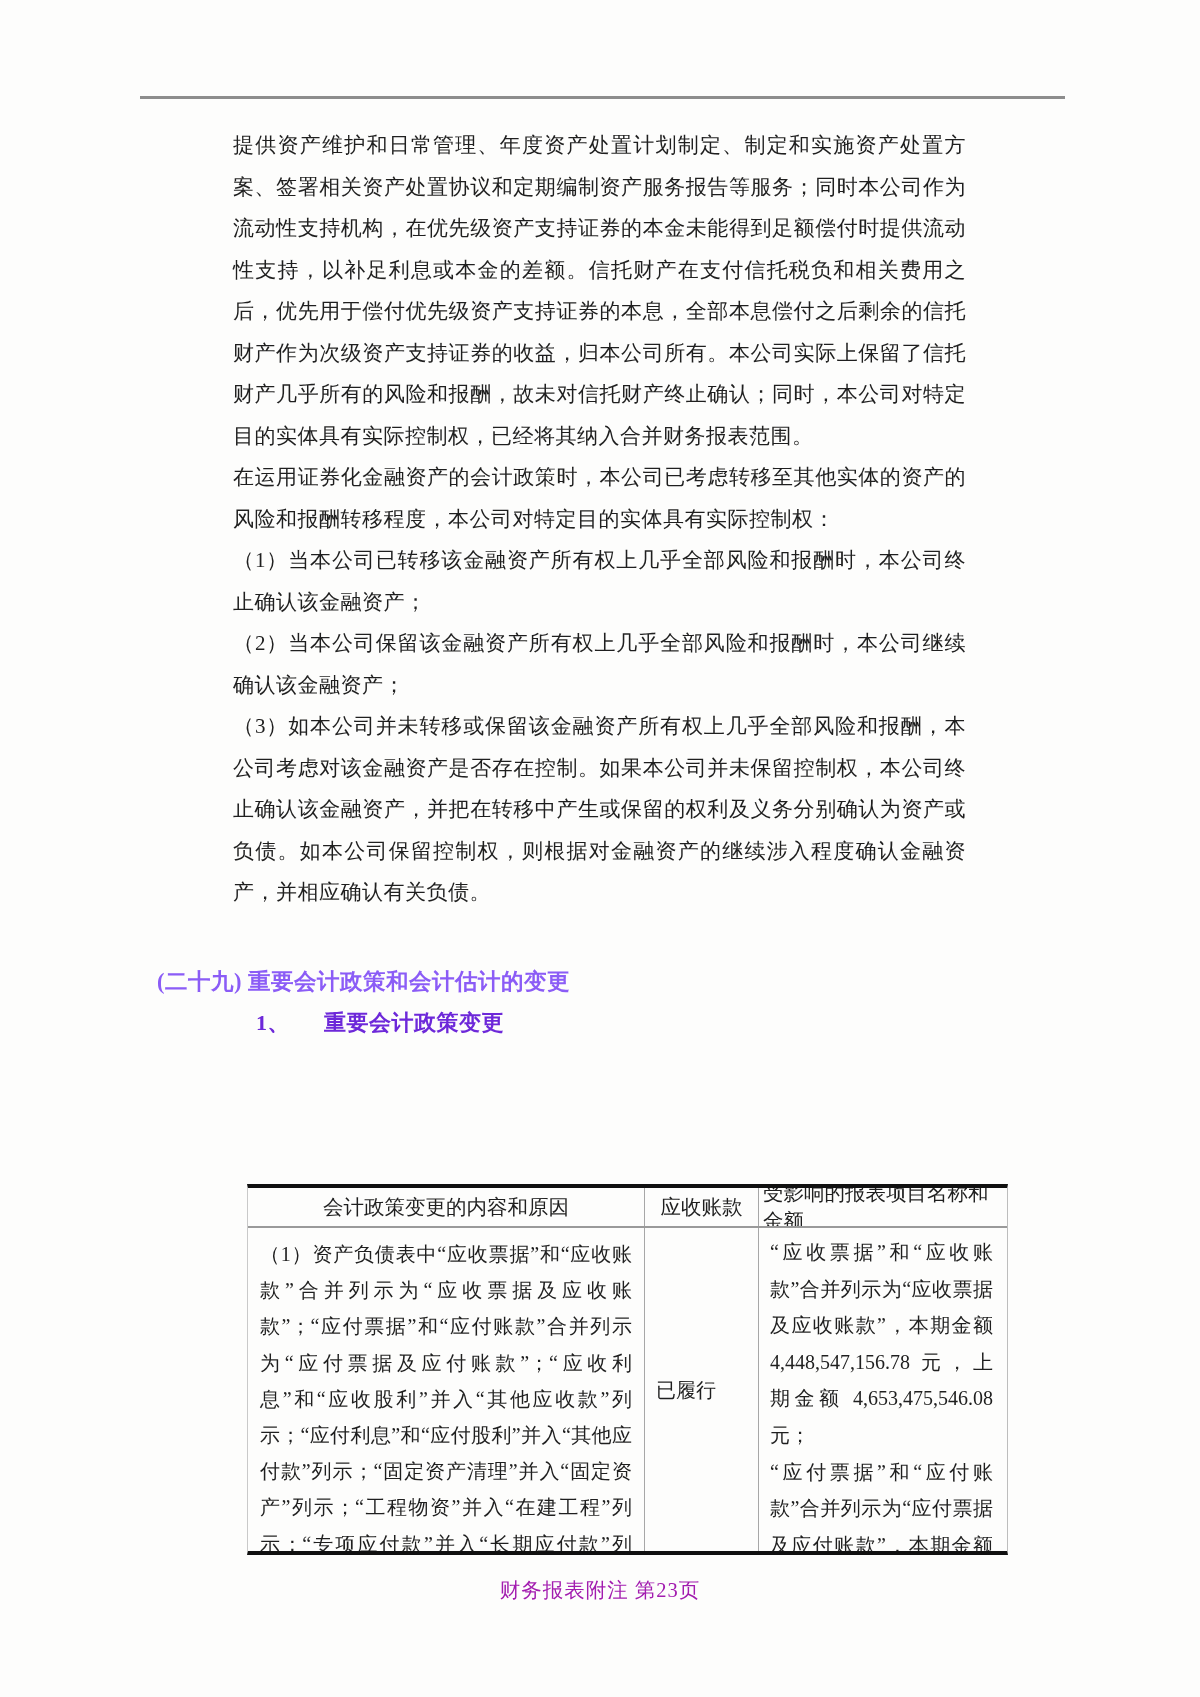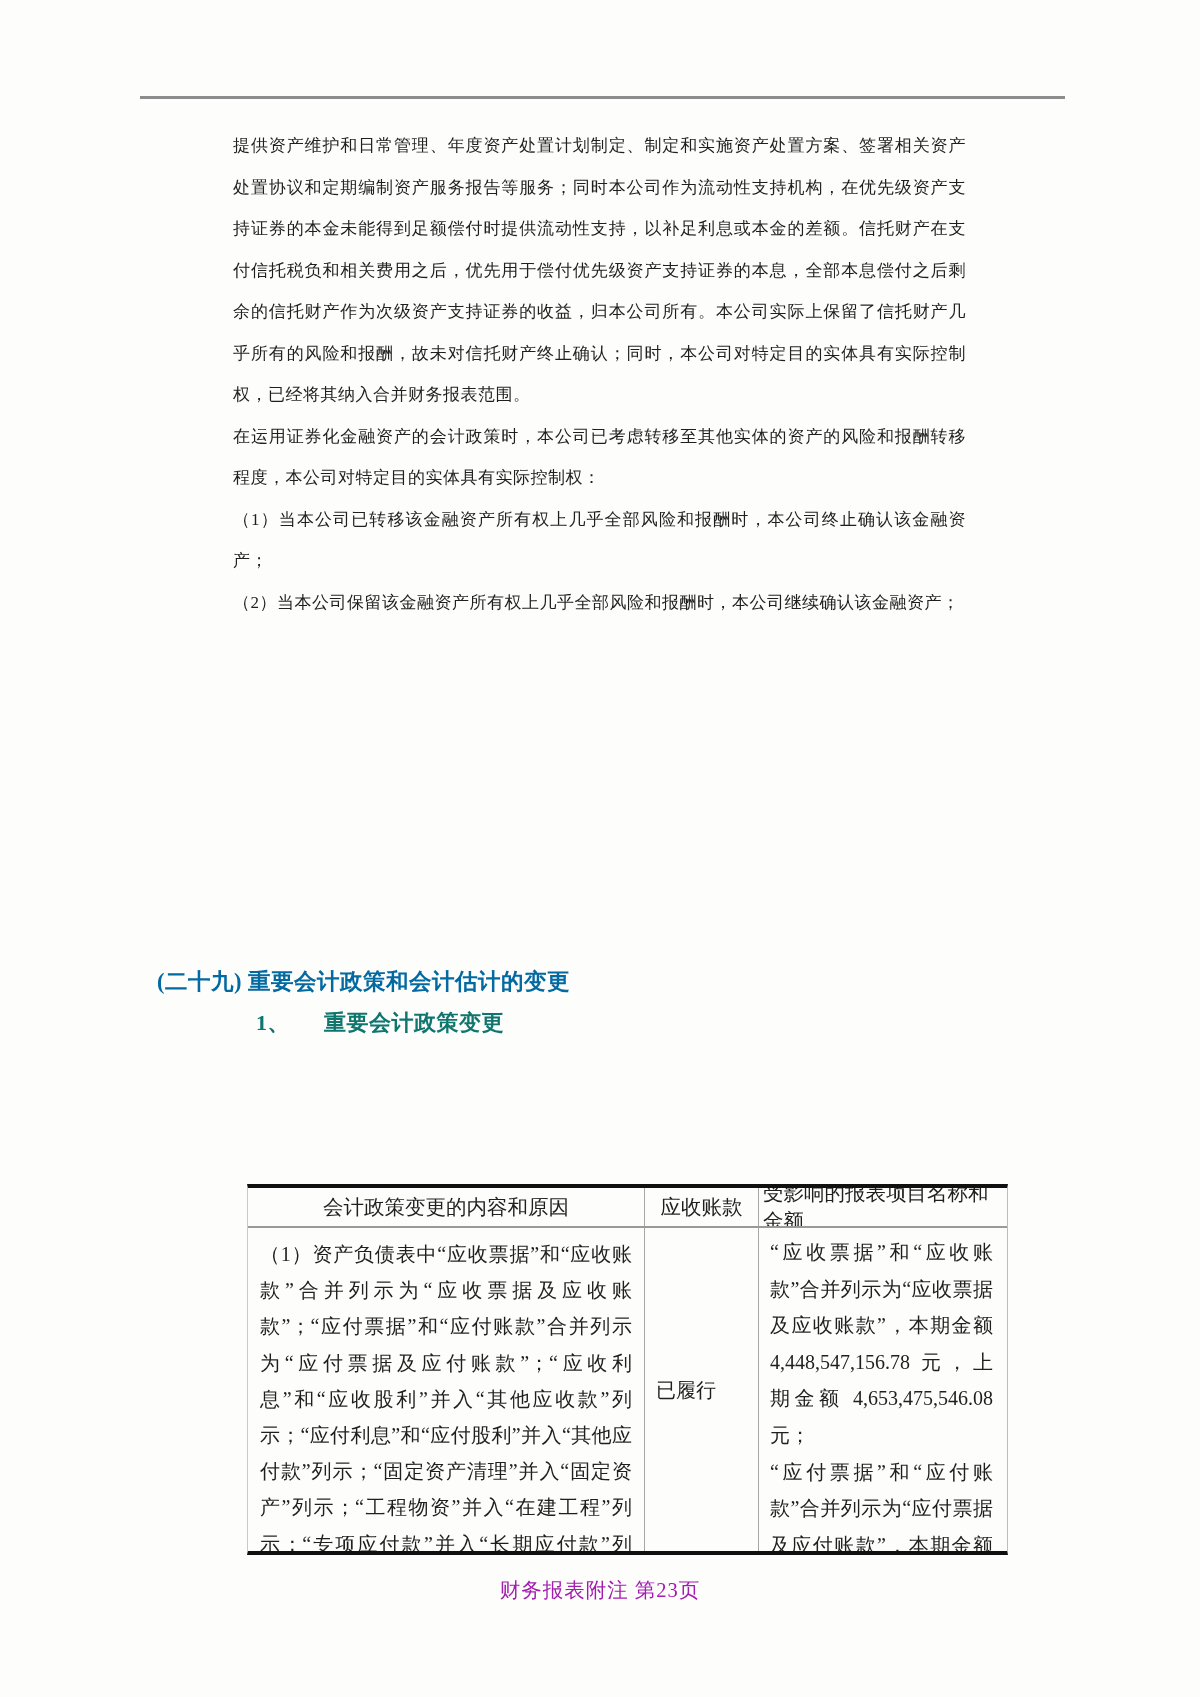--- a/index.html
+++ b/index.html
@@ -29,7 +29,7 @@
     left: 233px;
     top: 125px;
     width: 733px;
-    font-size: 17px;
+    font-size: 21px;
     line-height: 41.5px;
     text-align: justify;
     text-justify: inter-character;

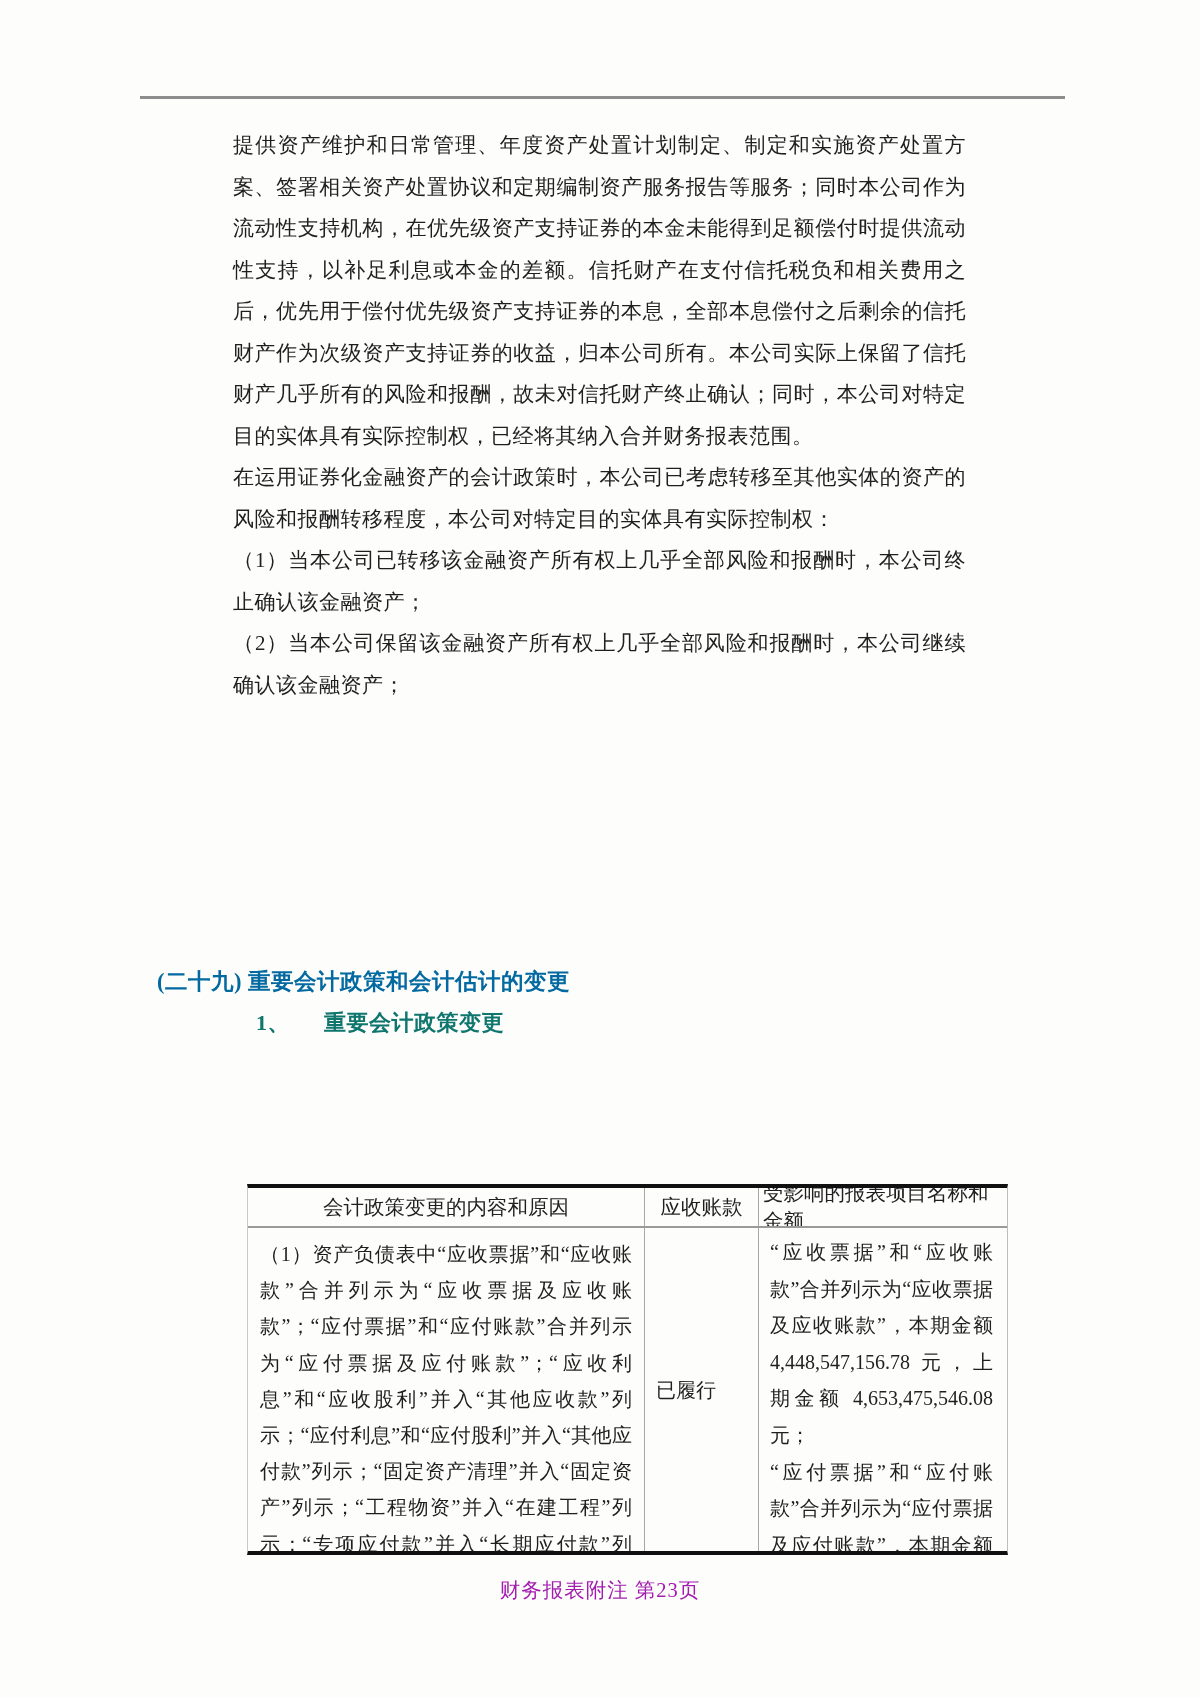--- a/index.html
+++ b/index.html
@@ -136,6 +136,7 @@
     <p>在运用证券化金融资产的会计政策时，本公司已考虑转移至其他实体的资产的风险和报酬转移程度，本公司对特定目的实体具有实际控制权：</p>
     <p>（1）当本公司已转移该金融资产所有权上几乎全部风险和报酬时，本公司终止确认该金融资产；</p>
     <p>（2）当本公司保留该金融资产所有权上几乎全部风险和报酬时，本公司继续确认该金融资产；</p>
+    <p>（3）如本公司并未转移或保留该金融资产所有权上几乎全部风险和报酬，本公司考虑对该金融资产是否存在控制。如果本公司并未保留控制权，本公司终止确认该金融资产，并把在转移中产生或保留的权利及义务分别确认为资产或负债。如本公司保留控制权，则根据对金融资产的继续涉入程度确认金融资产，并相应确认有关负债。</p>
   </div>
 
   <div class="section-heading">(二十九) 重要会计政策和会计估计的变更</div>

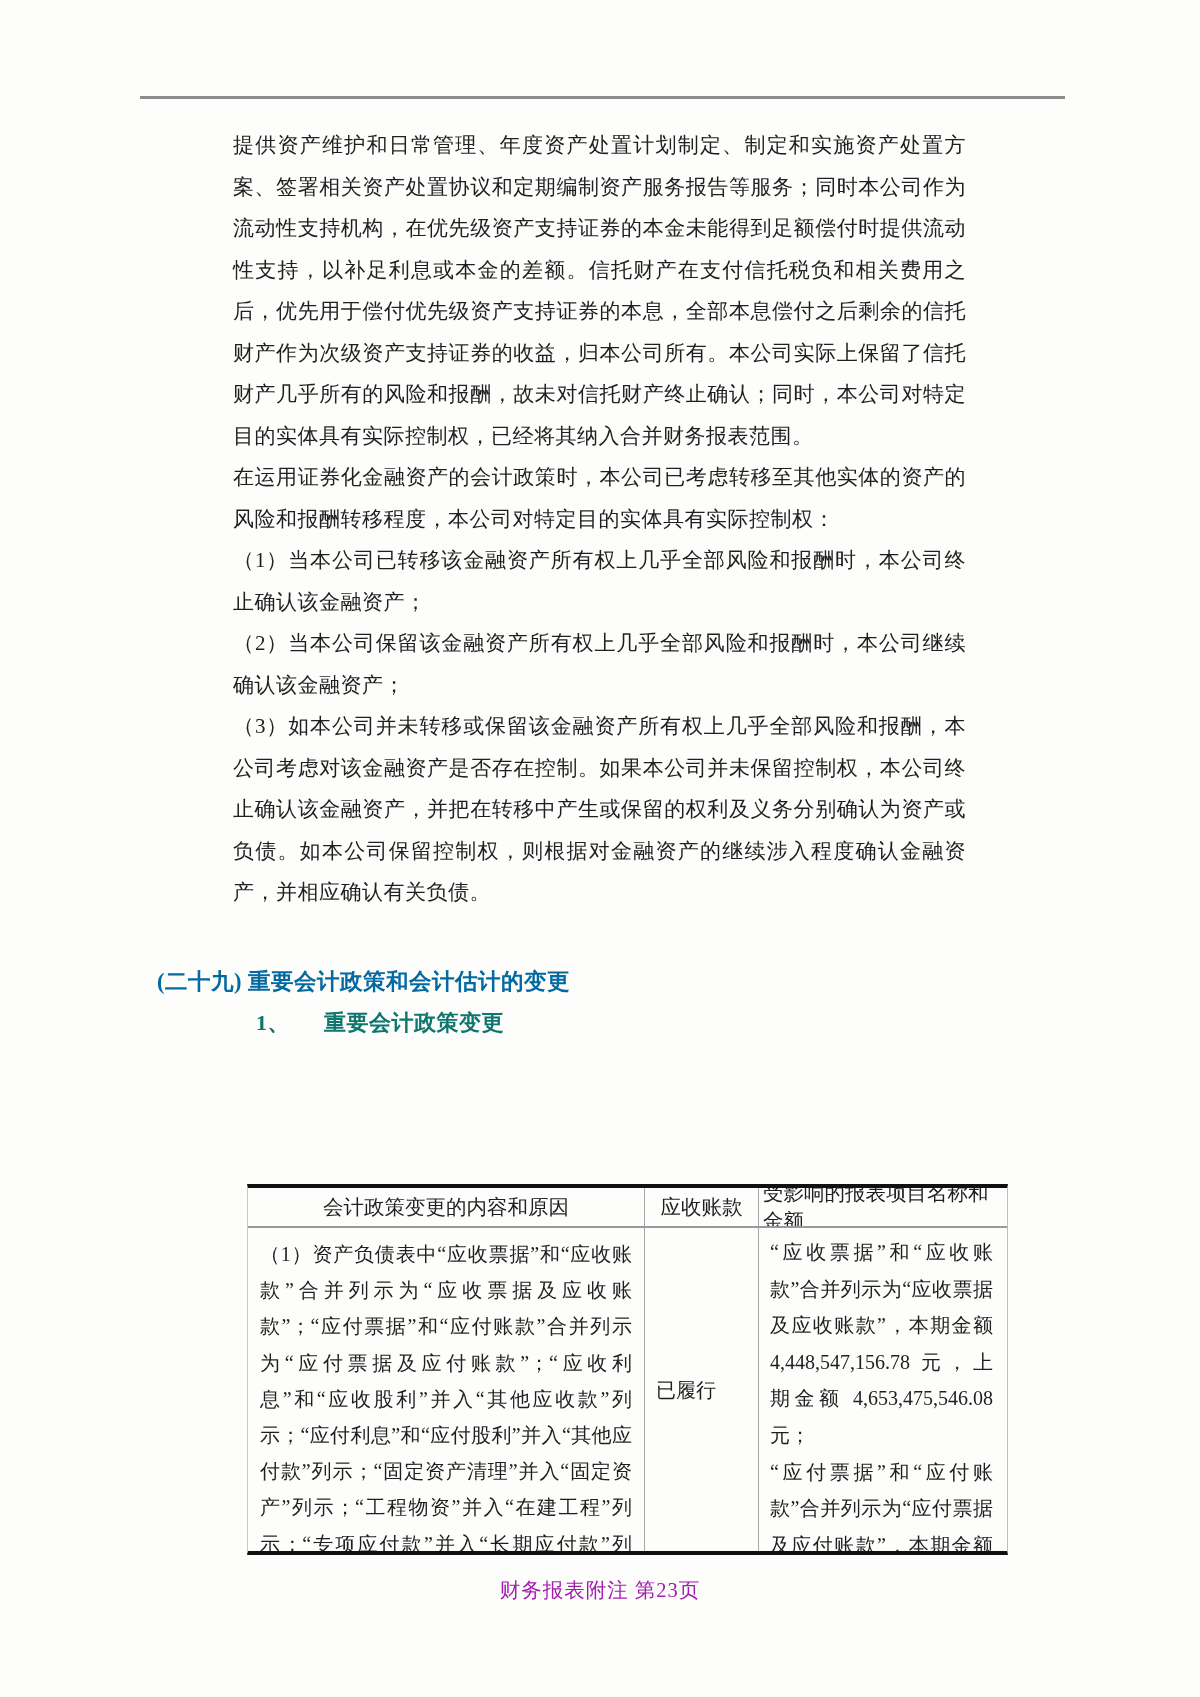--- a/index.html
+++ b/index.html
@@ -42,7 +42,7 @@
     top: 966px;
     font-size: 22.5px;
     font-weight: bold;
-    color: #0369a1;
+    color: #8b5cf6;
     letter-spacing: 0.5px;
   }
   .sub-heading {

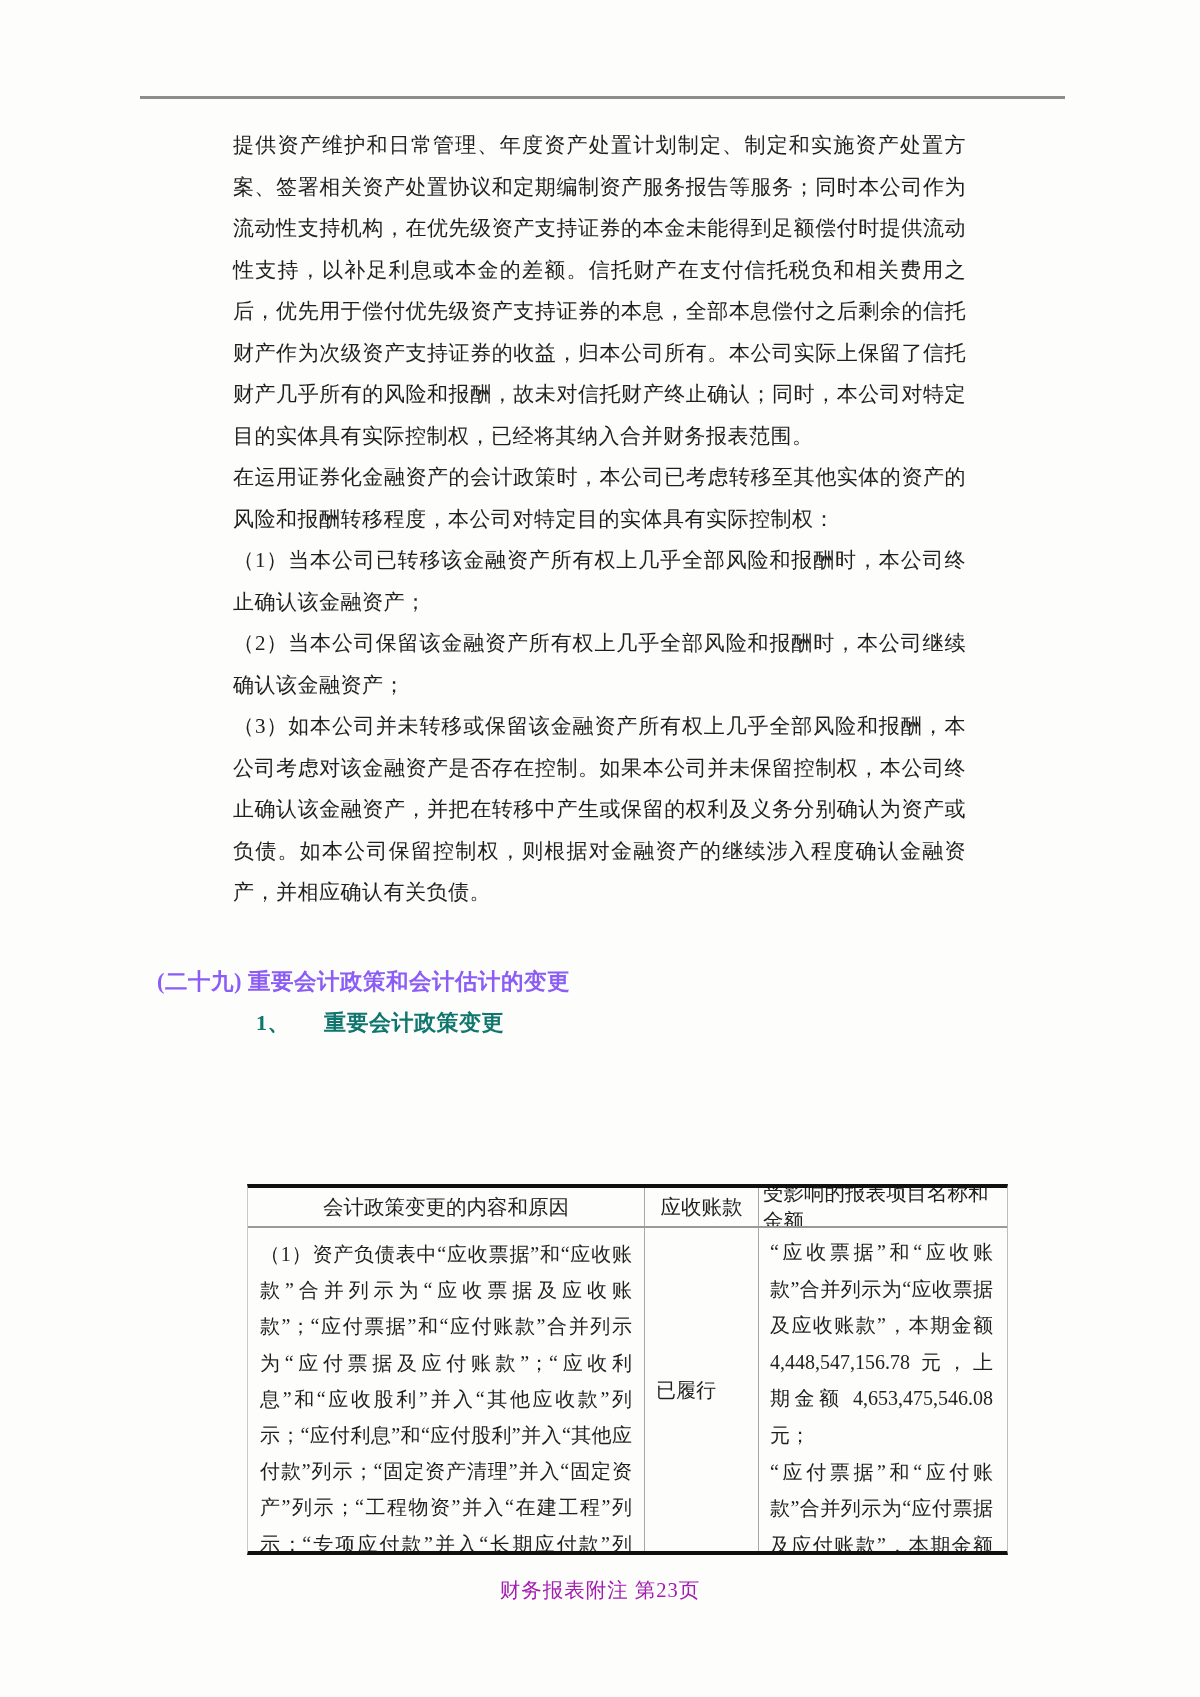--- a/index.html
+++ b/index.html
@@ -51,7 +51,7 @@
     top: 1008px;
     font-size: 22px;
     font-weight: bold;
-    color: #0f766e;
+    color: #6d28d9;
     letter-spacing: 0.5px;
   }
   .sub-heading .sub-title { margin-left: 34px; }

